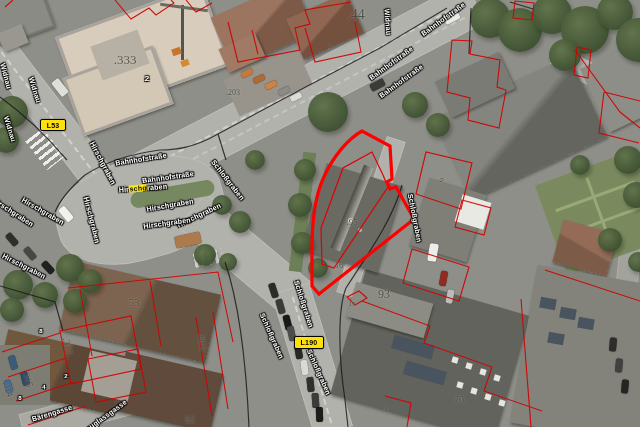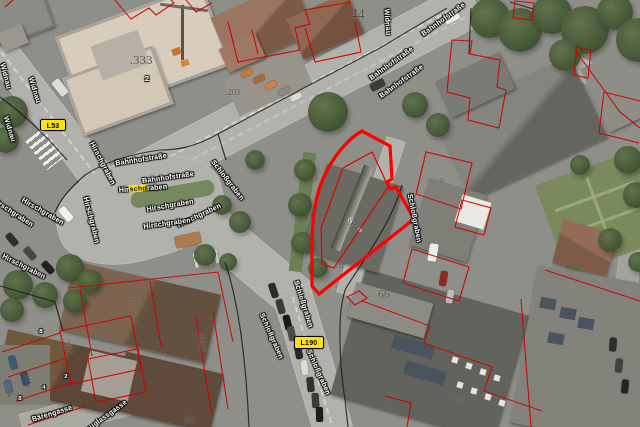--- a/index.html
+++ b/index.html
@@ -252,7 +252,7 @@
       <div class="slabel" style="left: 415px; top: 218px; transform: translate(-50%, -50%) rotate(79deg);">Schloßgraben</div>
       <div class="slabel" style="left: 52px; top: 413px; transform: translate(-50%, -50%) rotate(-17deg);">Bärengasse</div>
       <div class="slabel" style="left: 104px; top: 417px; transform: translate(-50%, -50%) rotate(-36deg);">Douglassgasse</div>
-      <div class="plabel" style="font-size: 13px; left: 125px; top: 60px; transform: translate(-50%, -50%) rotate(0deg); margin-left: 16px;">.333</div>
+      <div class="plabel" style="font-size: 13px; left: 125px; top: 60px; transform: translate(-50%, -50%) rotate(0deg);">.333</div>
       <div class="plabel" style="font-size: 14px; left: 356px; top: 15px; transform: translate(-50%, -50%) rotate(0deg);">.44</div>
       <div class="plabel" style="font-size: 7px; left: 330px; top: 47px; transform: translate(-50%, -50%) rotate(0deg);">4</div>
       <div class="plabel" style="font-size: 8px; left: 233px; top: 92px; transform: translate(-50%, -50%) rotate(0deg);">.203</div>

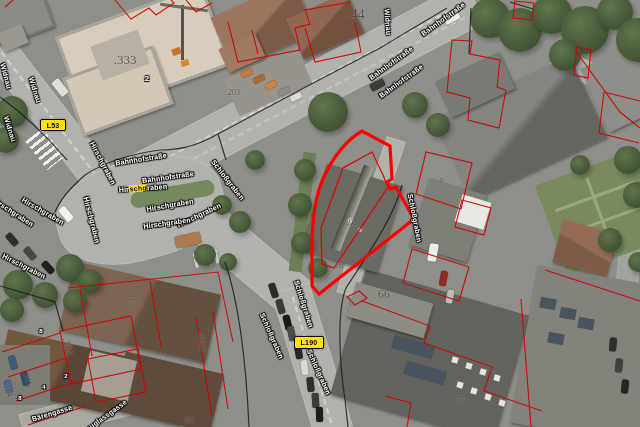--- a/index.html
+++ b/index.html
@@ -259,7 +259,7 @@
       <div class="plabel" style="font-size: 8px; left: 441px; top: 180px; transform: translate(-50%, -50%) rotate(75deg);">9</div>
       <div class="plabel" style="font-size: 9px; left: 352px; top: 222px; transform: translate(-50%, -50%) rotate(0deg);">.95</div>
       <div class="plabel" style="font-size: 8px; left: 338px; top: 265px; transform: translate(-50%, -50%) rotate(0deg);">.16</div>
-      <div class="plabel" style="font-size: 12px; left: 384px; top: 294px; transform: translate(-50%, -50%) rotate(0deg);">66</div>
+      <div class="plabel" style="font-size: 12px; left: 384px; top: 294px; transform: translate(-50%, -50%) rotate(0deg);">93</div>
       <div class="plabel" style="font-size: 11px; left: 134px; top: 302px; transform: translate(-50%, -50%) rotate(0deg);">.53.</div>
       <div class="plabel" style="font-size: 10px; left: 68px; top: 346px; transform: translate(-50%, -50%) rotate(78deg);">.317</div>
       <div class="plabel" style="font-size: 9px; left: 28px; top: 379px; transform: translate(-50%, -50%) rotate(72deg);">.315</div>

